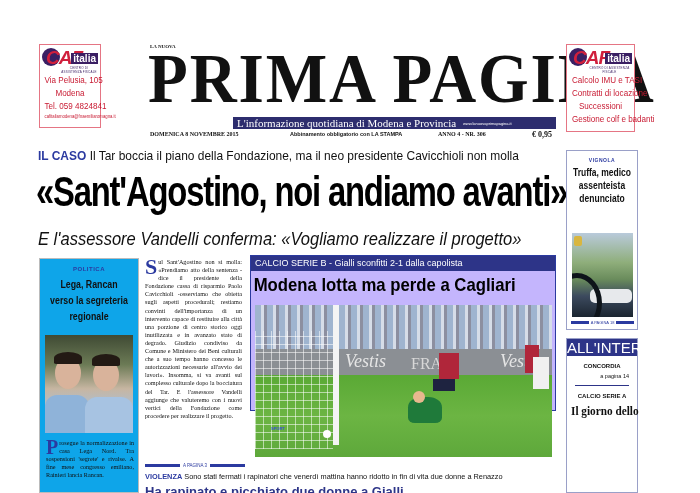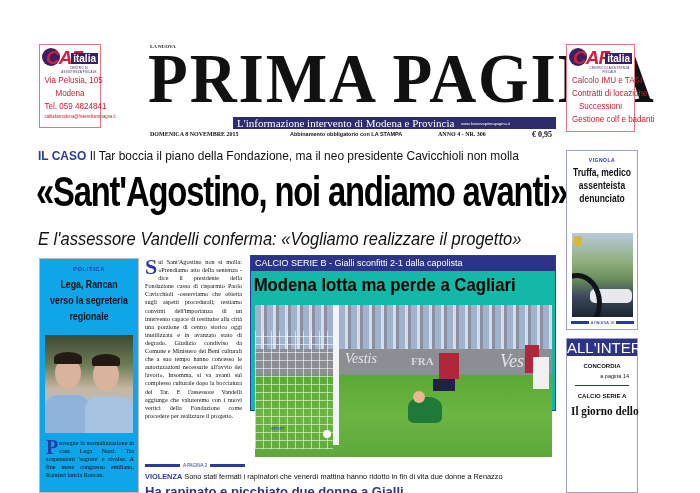--- a/index.html
+++ b/index.html
@@ -131,7 +131,7 @@
 <div class="masthead-title">PRIMA PAGINA</div>
 <div class="lanuova">LA NUOVA</div>
 <div class="tagline-bar">
-  <span>L'informazione intervento di Modena e Provincia</span>
+  <span>L'informazione quotidiana di Modena e Provincia</span>
   <span class="tagline-url">www.lanuovaprimapagina.it</span>
 </div>
 <div class="meta-row">

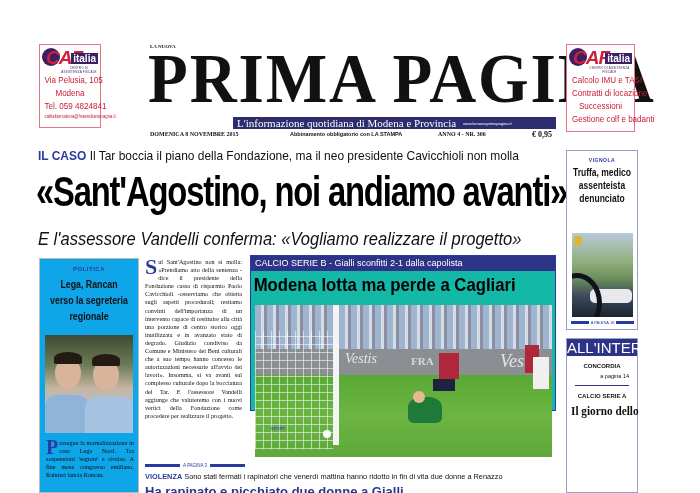--- a/index.html
+++ b/index.html
@@ -64,7 +64,7 @@
   .pagina-ref .txt { font-size: 4.5px; color: #2b3aa0; white-space: nowrap; }
 
   
-  .sport-box { position: absolute; left: 250px; top: 255px; width: 306px; height: 156px; border: 1px solid #2b3aa0; background: #14b8a6; }
+  .sport-box { position: absolute; left: 250px; top: 255px; width: 306px; height: 156px; border: 1px solid #2b3aa0; background: #c4b5fd; }
   .sport-kicker { height: 15px; background: #2d3488; color: #fff; font-size: 9px; line-height: 15px; padding-left: 4px; white-space: nowrap; }
   .sport-title { height: 28px; font-weight: 900; font-size: 19px; line-height: 28px; padding-left: 3px; white-space: nowrap; transform: scaleX(0.88); transform-origin: left; color: #000; }
   .sport-photo { position: absolute; left: 4px; top: 49px; width: 297px; height: 152px; overflow: hidden; background: #5fa83a; }

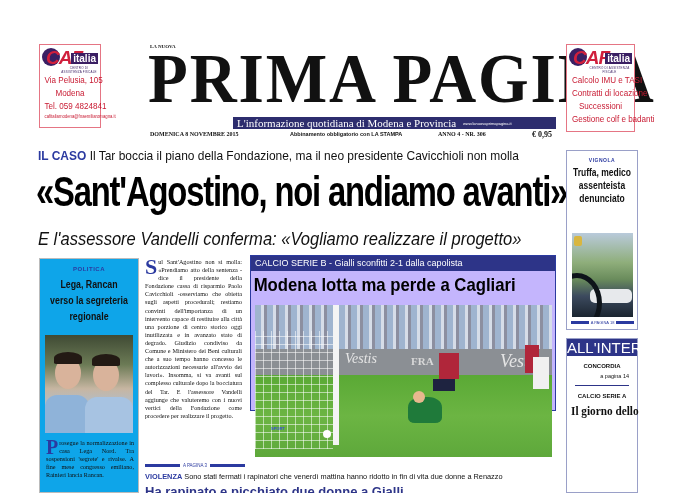--- a/index.html
+++ b/index.html
@@ -70,7 +70,7 @@
   .sport-photo { position: absolute; left: 4px; top: 49px; width: 297px; height: 152px; overflow: hidden; background: #5fa83a; }
   .stands { position: absolute; left: 0; top: 0; width: 100%; height: 44px; background: repeating-linear-gradient(90deg, #9fb4cf 0 6px, #d6dde8 6px 9px, #8c8fa0 9px 12px); }
   .ad-board { position: absolute; left: 0; top: 44px; width: 100%; height: 26px; background: #8b8f94; }
-  .ad-board-text { position: absolute; left: 90px; top: 46px; color: #e5e5e5; font-family: "Liberation Serif", serif; font-style: italic; font-size: 14px; }
+  .ad-board-text { position: absolute; left: 90px; top: 46px; color: #e5e5e5; font-family: "Liberation Serif", serif; font-style: italic; font-size: 18px; }
   .ad-board-text2 { position: absolute; left: 156px; top: 50px; color: #d8d8d8; font-family: "Liberation Serif", serif; font-weight: 700; font-size: 11px; }
   .ad-board-text3 { position: absolute; left: 245px; top: 46px; color: #e5e5e5; font-family: "Liberation Serif", serif; font-style: italic; font-size: 18px; }
   .pitch { position: absolute; left: 0; top: 70px; width: 100%; height: 82px; background: linear-gradient(180deg, #5aa935 0%, #6cb543 50%, #5ea83b 100%); }

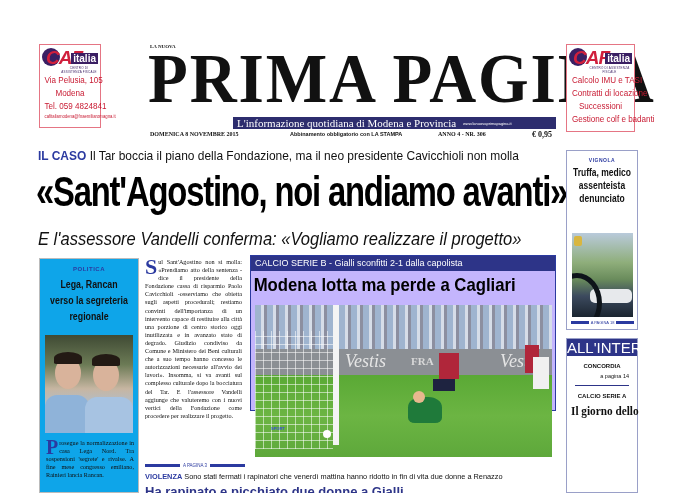--- a/index.html
+++ b/index.html
@@ -71,7 +71,7 @@
   .stands { position: absolute; left: 0; top: 0; width: 100%; height: 44px; background: repeating-linear-gradient(90deg, #9fb4cf 0 6px, #d6dde8 6px 9px, #8c8fa0 9px 12px); }
   .ad-board { position: absolute; left: 0; top: 44px; width: 100%; height: 26px; background: #8b8f94; }
   .ad-board-text { position: absolute; left: 90px; top: 46px; color: #e5e5e5; font-family: "Liberation Serif", serif; font-style: italic; font-size: 18px; }
-  .ad-board-text2 { position: absolute; left: 156px; top: 50px; color: #d8d8d8; font-family: "Liberation Serif", serif; font-weight: 700; font-size: 11px; }
+  .ad-board-text2 { position: absolute; left: 156px; top: 50px; color: #d8d8d8; font-family: "Liberation Serif", serif; font-weight: 400; font-size: 16px; }
   .ad-board-text3 { position: absolute; left: 245px; top: 46px; color: #e5e5e5; font-family: "Liberation Serif", serif; font-style: italic; font-size: 18px; }
   .pitch { position: absolute; left: 0; top: 70px; width: 100%; height: 82px; background: linear-gradient(180deg, #5aa935 0%, #6cb543 50%, #5ea83b 100%); }
   .goalpost { position: absolute; left: 78px; top: 0; width: 6px; height: 140px; background: #f4f4f4; }

